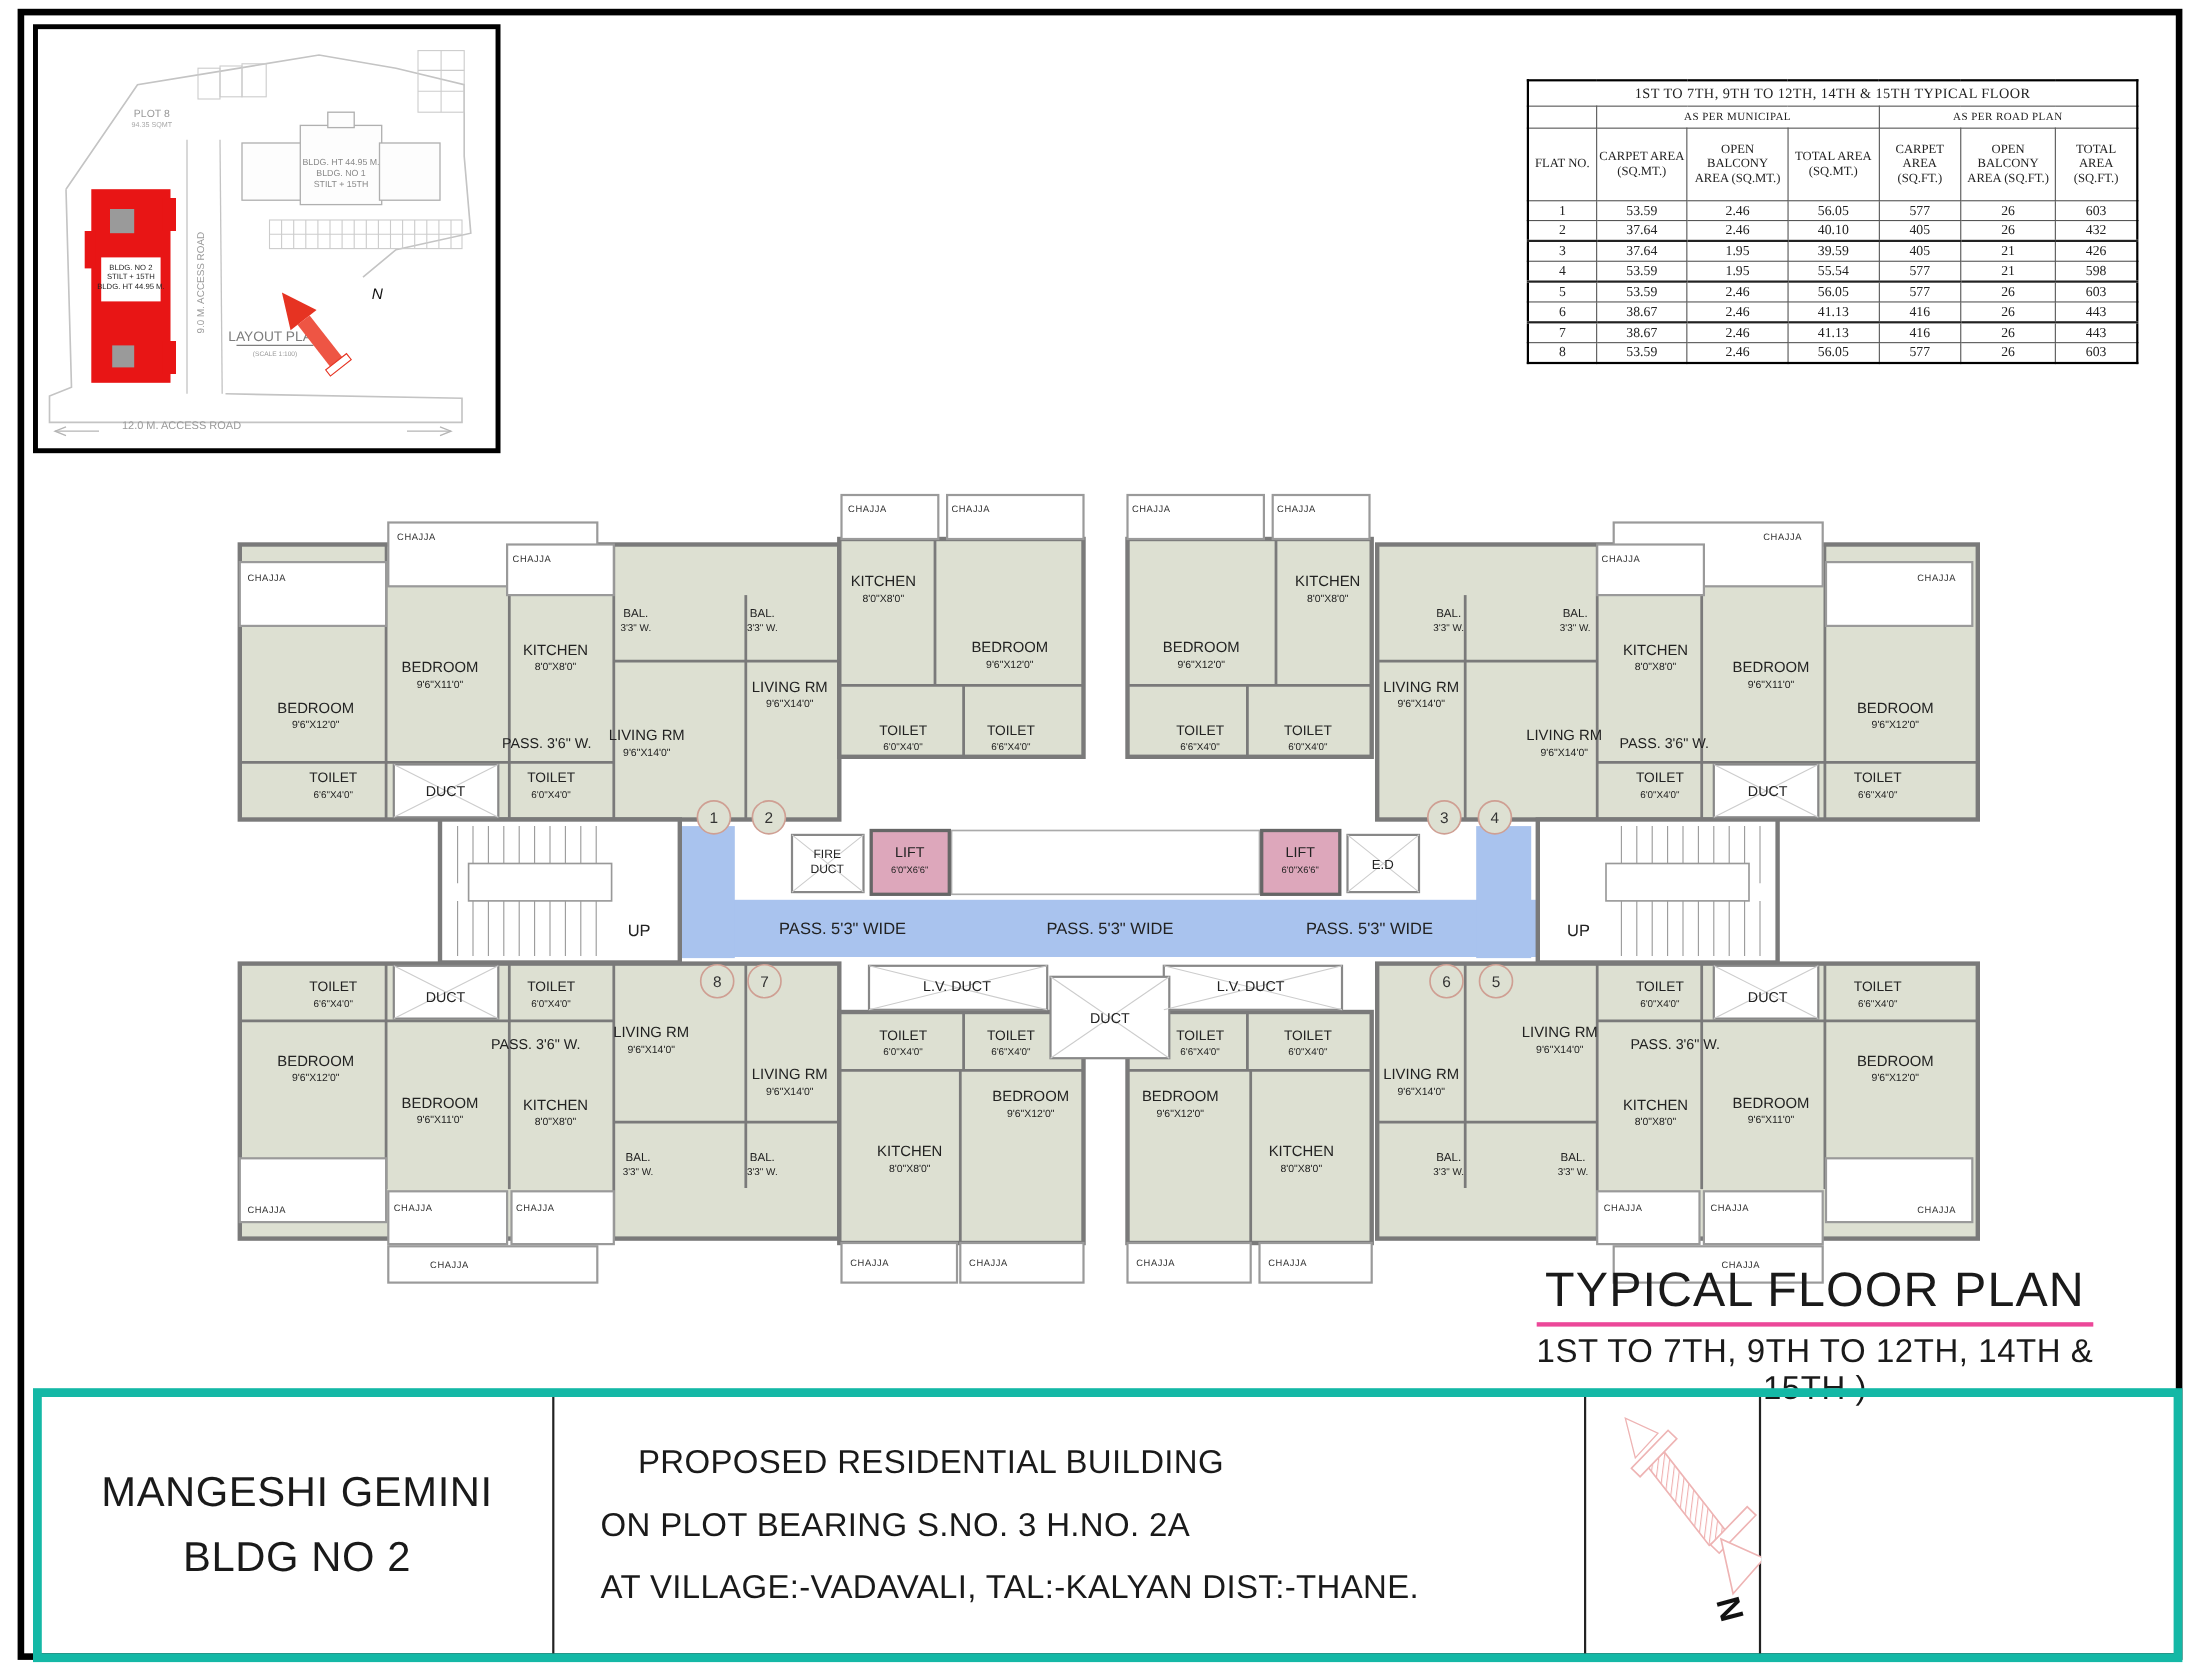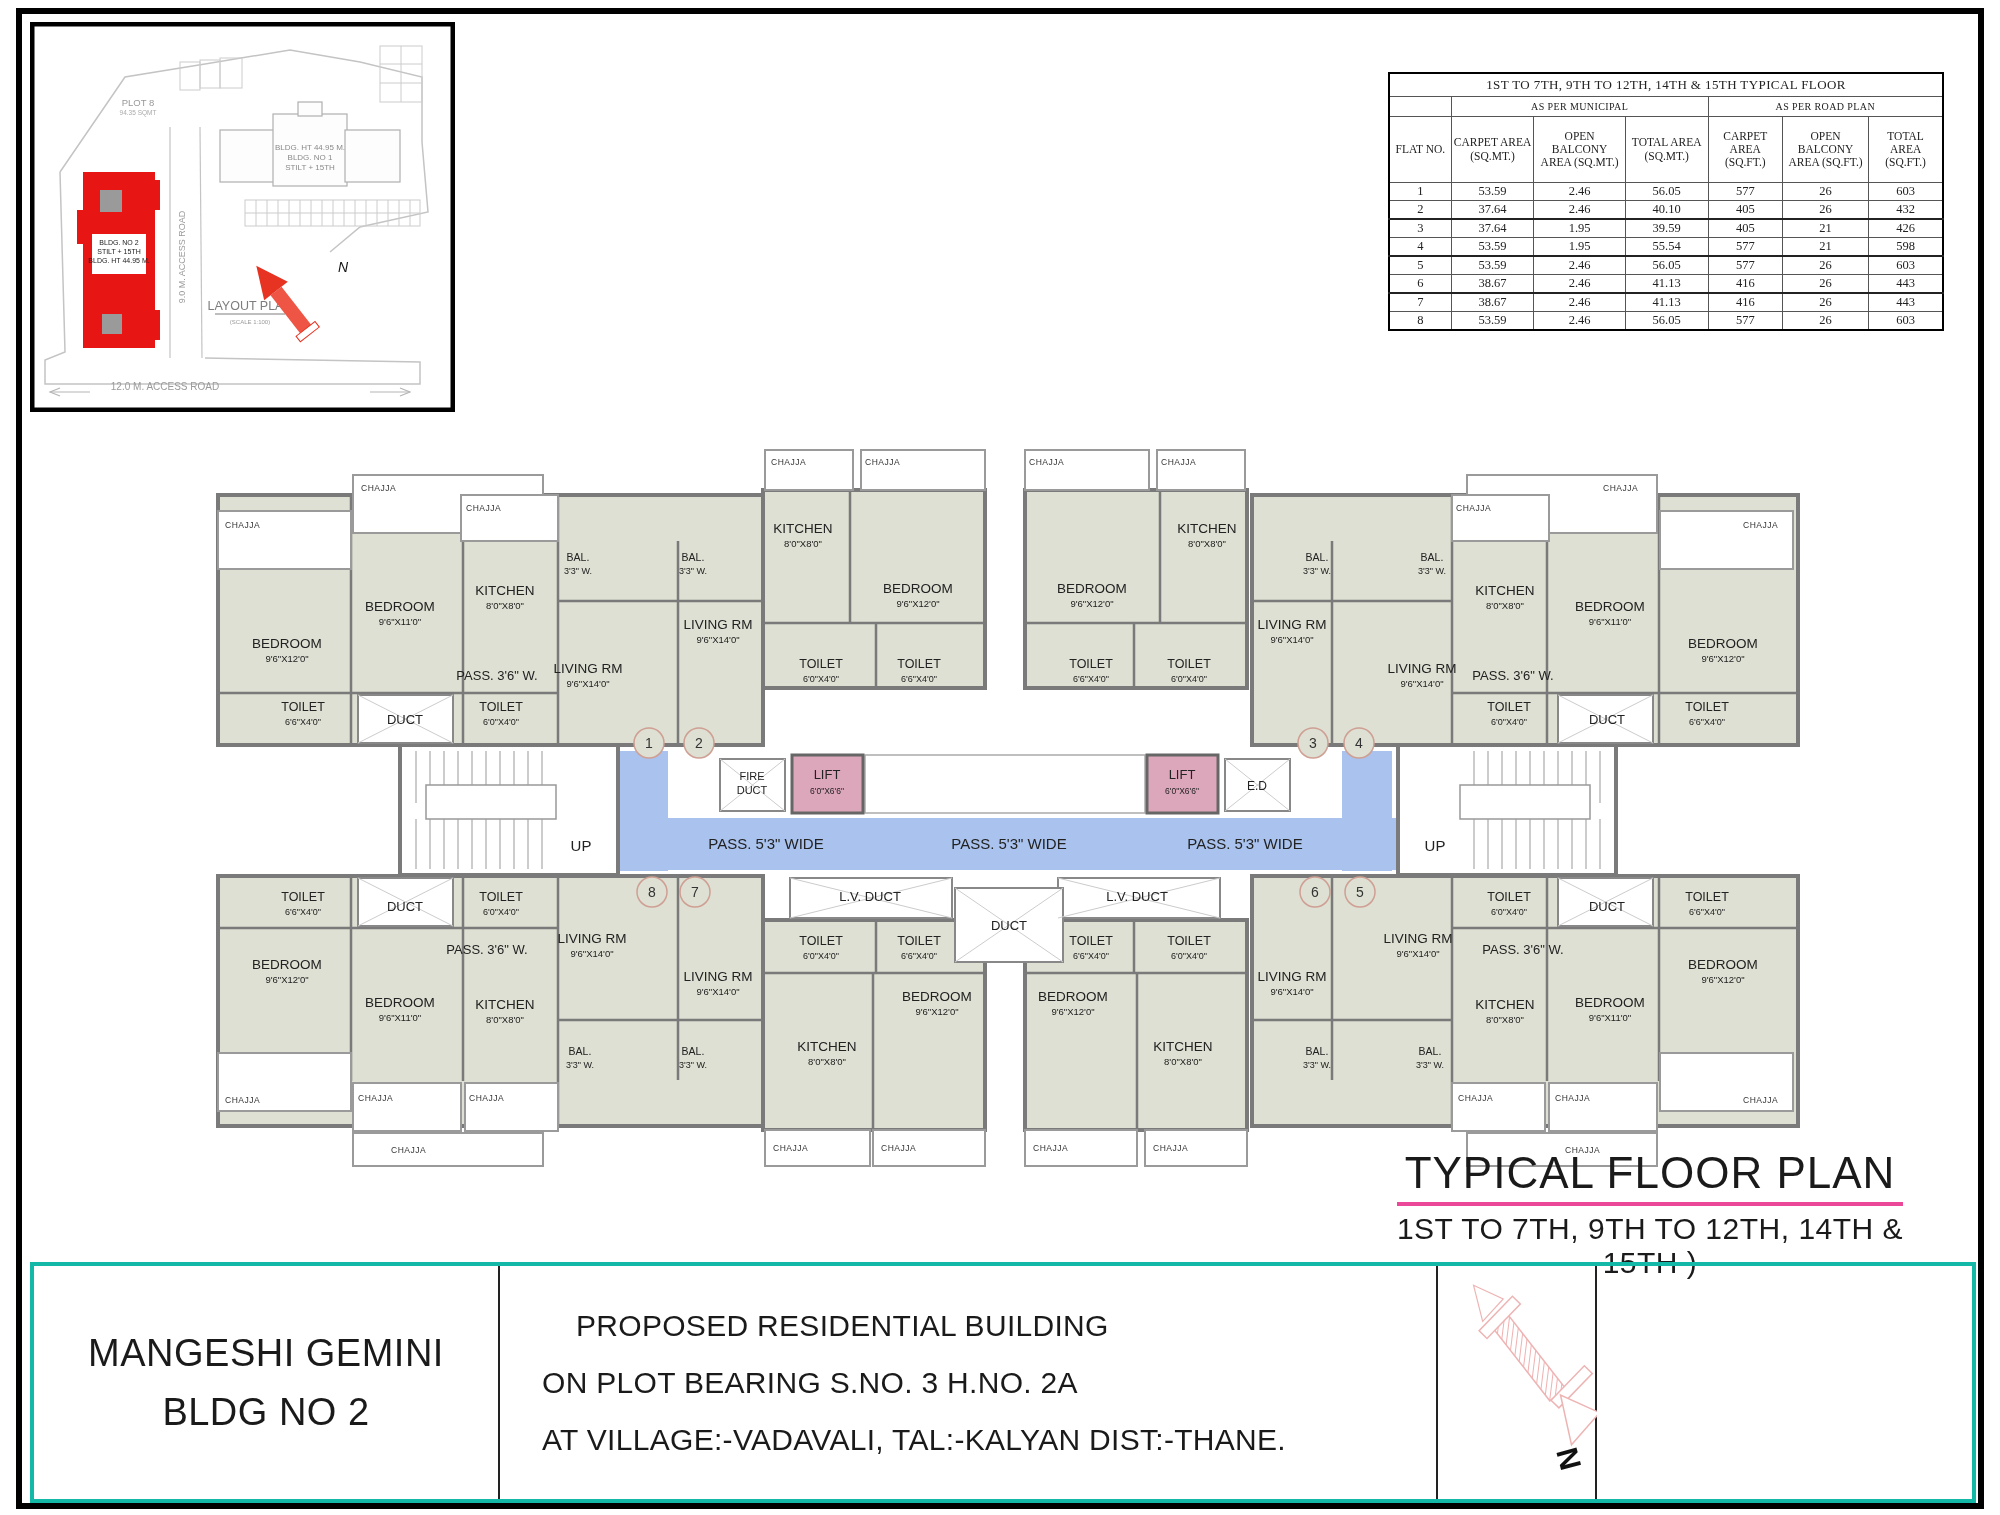--- a/index.html
+++ b/index.html
@@ -23,7 +23,7 @@
                  border-bottom:4px solid #ec4899;padding:0 8px 4px 8px;}
   #plantitle .t2{font-size:30px;margin-top:6px;letter-spacing:.5px;}
   
-  #tblock{position:absolute;left:30px;top:1262px;width:1938px;height:233px;border:4px solid #14b8a6;
+  #tblock{position:absolute;left:30px;top:1262px;width:1938px;height:233px;border:8px solid #14b8a6;
           display:grid;grid-template-columns:466px 938px 159px auto;}
   #tblock .cell{border-right:2px solid #222;position:relative;}
   #tblock .cell:last-child{border-right:none;}

